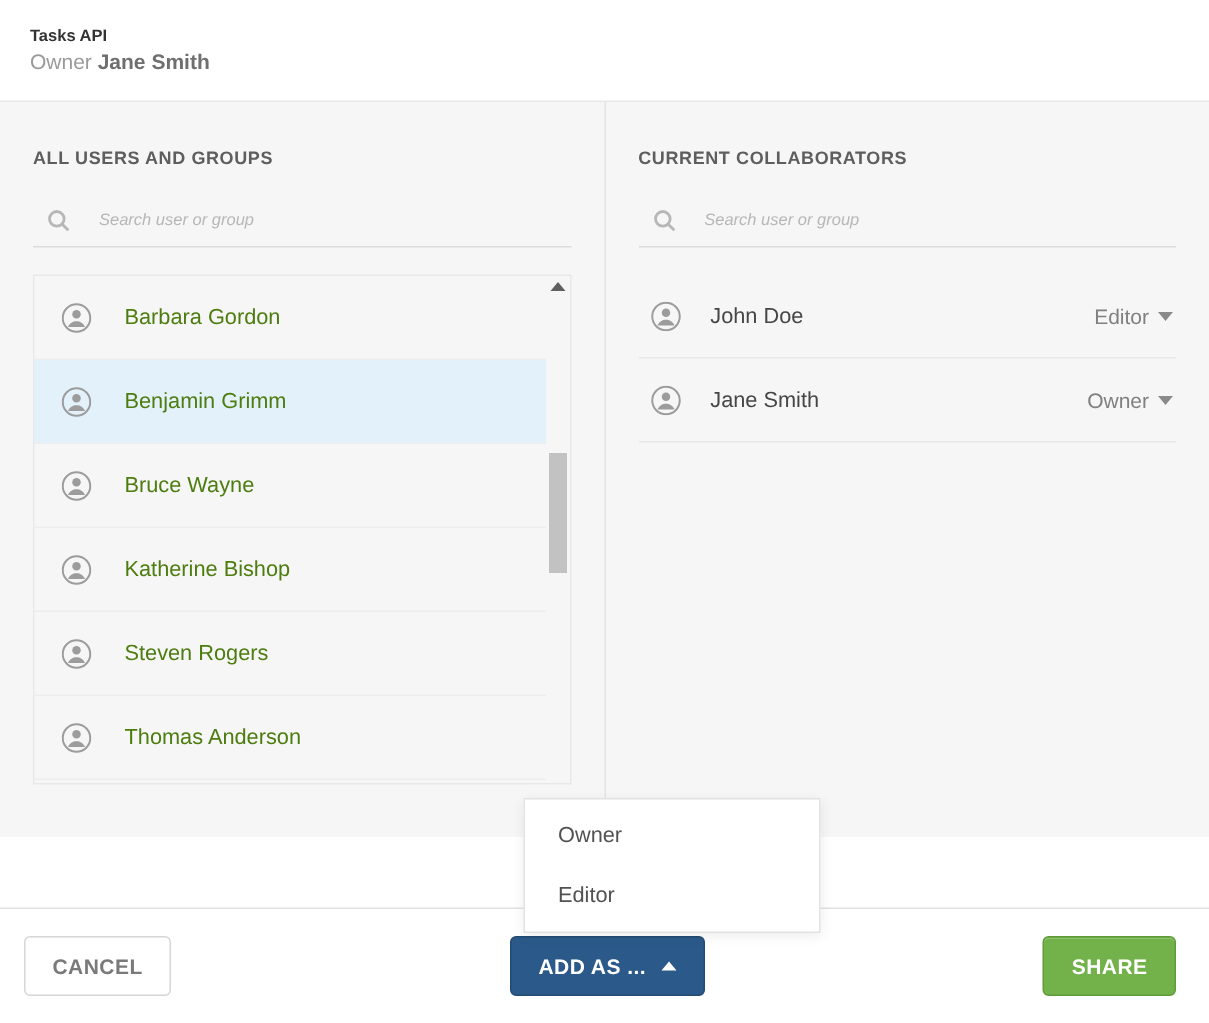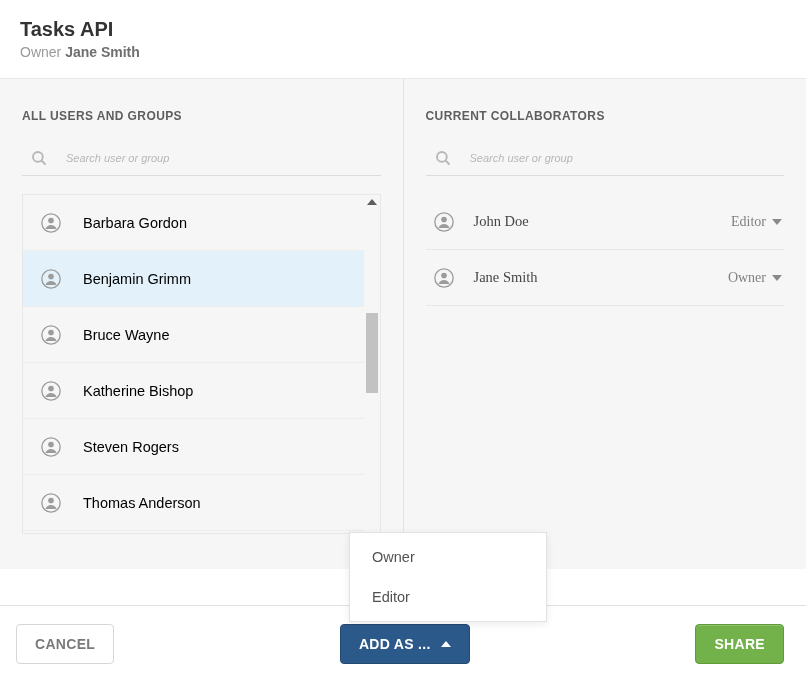--- a/index.html
+++ b/index.html
@@ -18,7 +18,7 @@
     background: #fff;
   }
   .header .title {
-    font-size: 20px;
+    font-size: 11px;
     font-weight: 700;
     color: #333;
   }

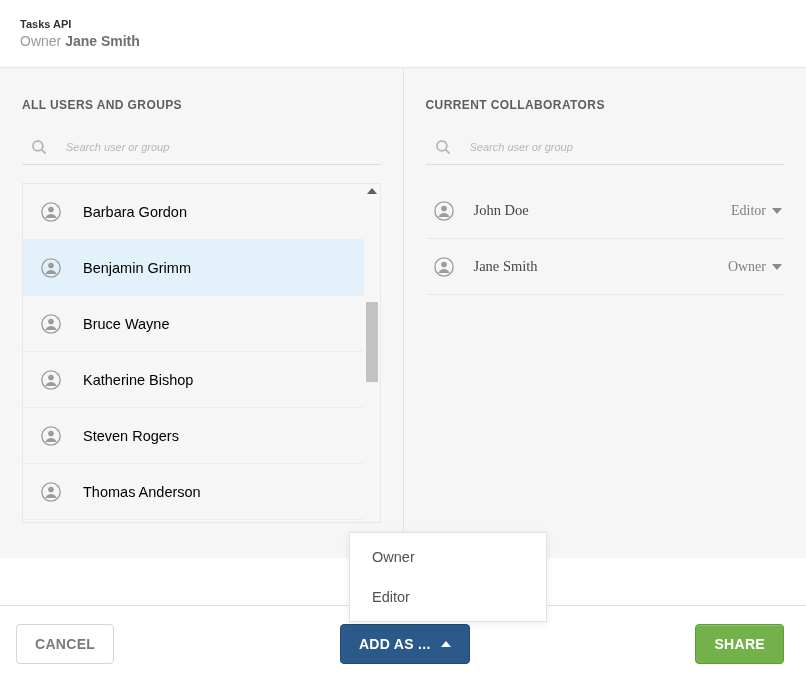--- a/index.html
+++ b/index.html
@@ -93,7 +93,7 @@
     padding: 0 18px;
     border-bottom: 1px solid #ededed;
     font-size: 14.5px;
-    color: #000000;
+    color: #4d7c0f;
     cursor: pointer;
   }
   .user-item.selected {

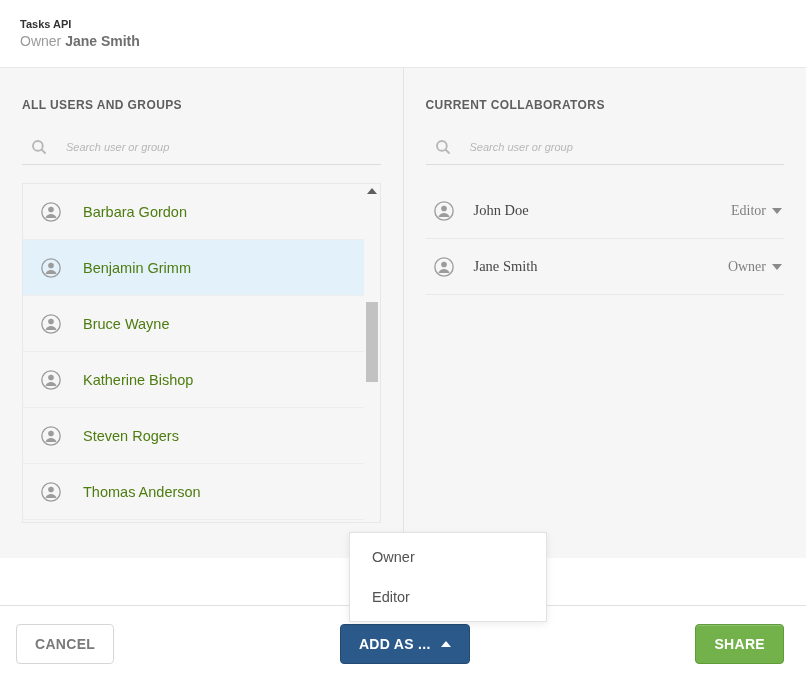--- a/index.html
+++ b/index.html
@@ -128,7 +128,6 @@
   }
   .collab-list {
     margin-top: 6px;
-    font-family: Liberation Serif, serif;
   }
   .collab-item {
     display: flex;

